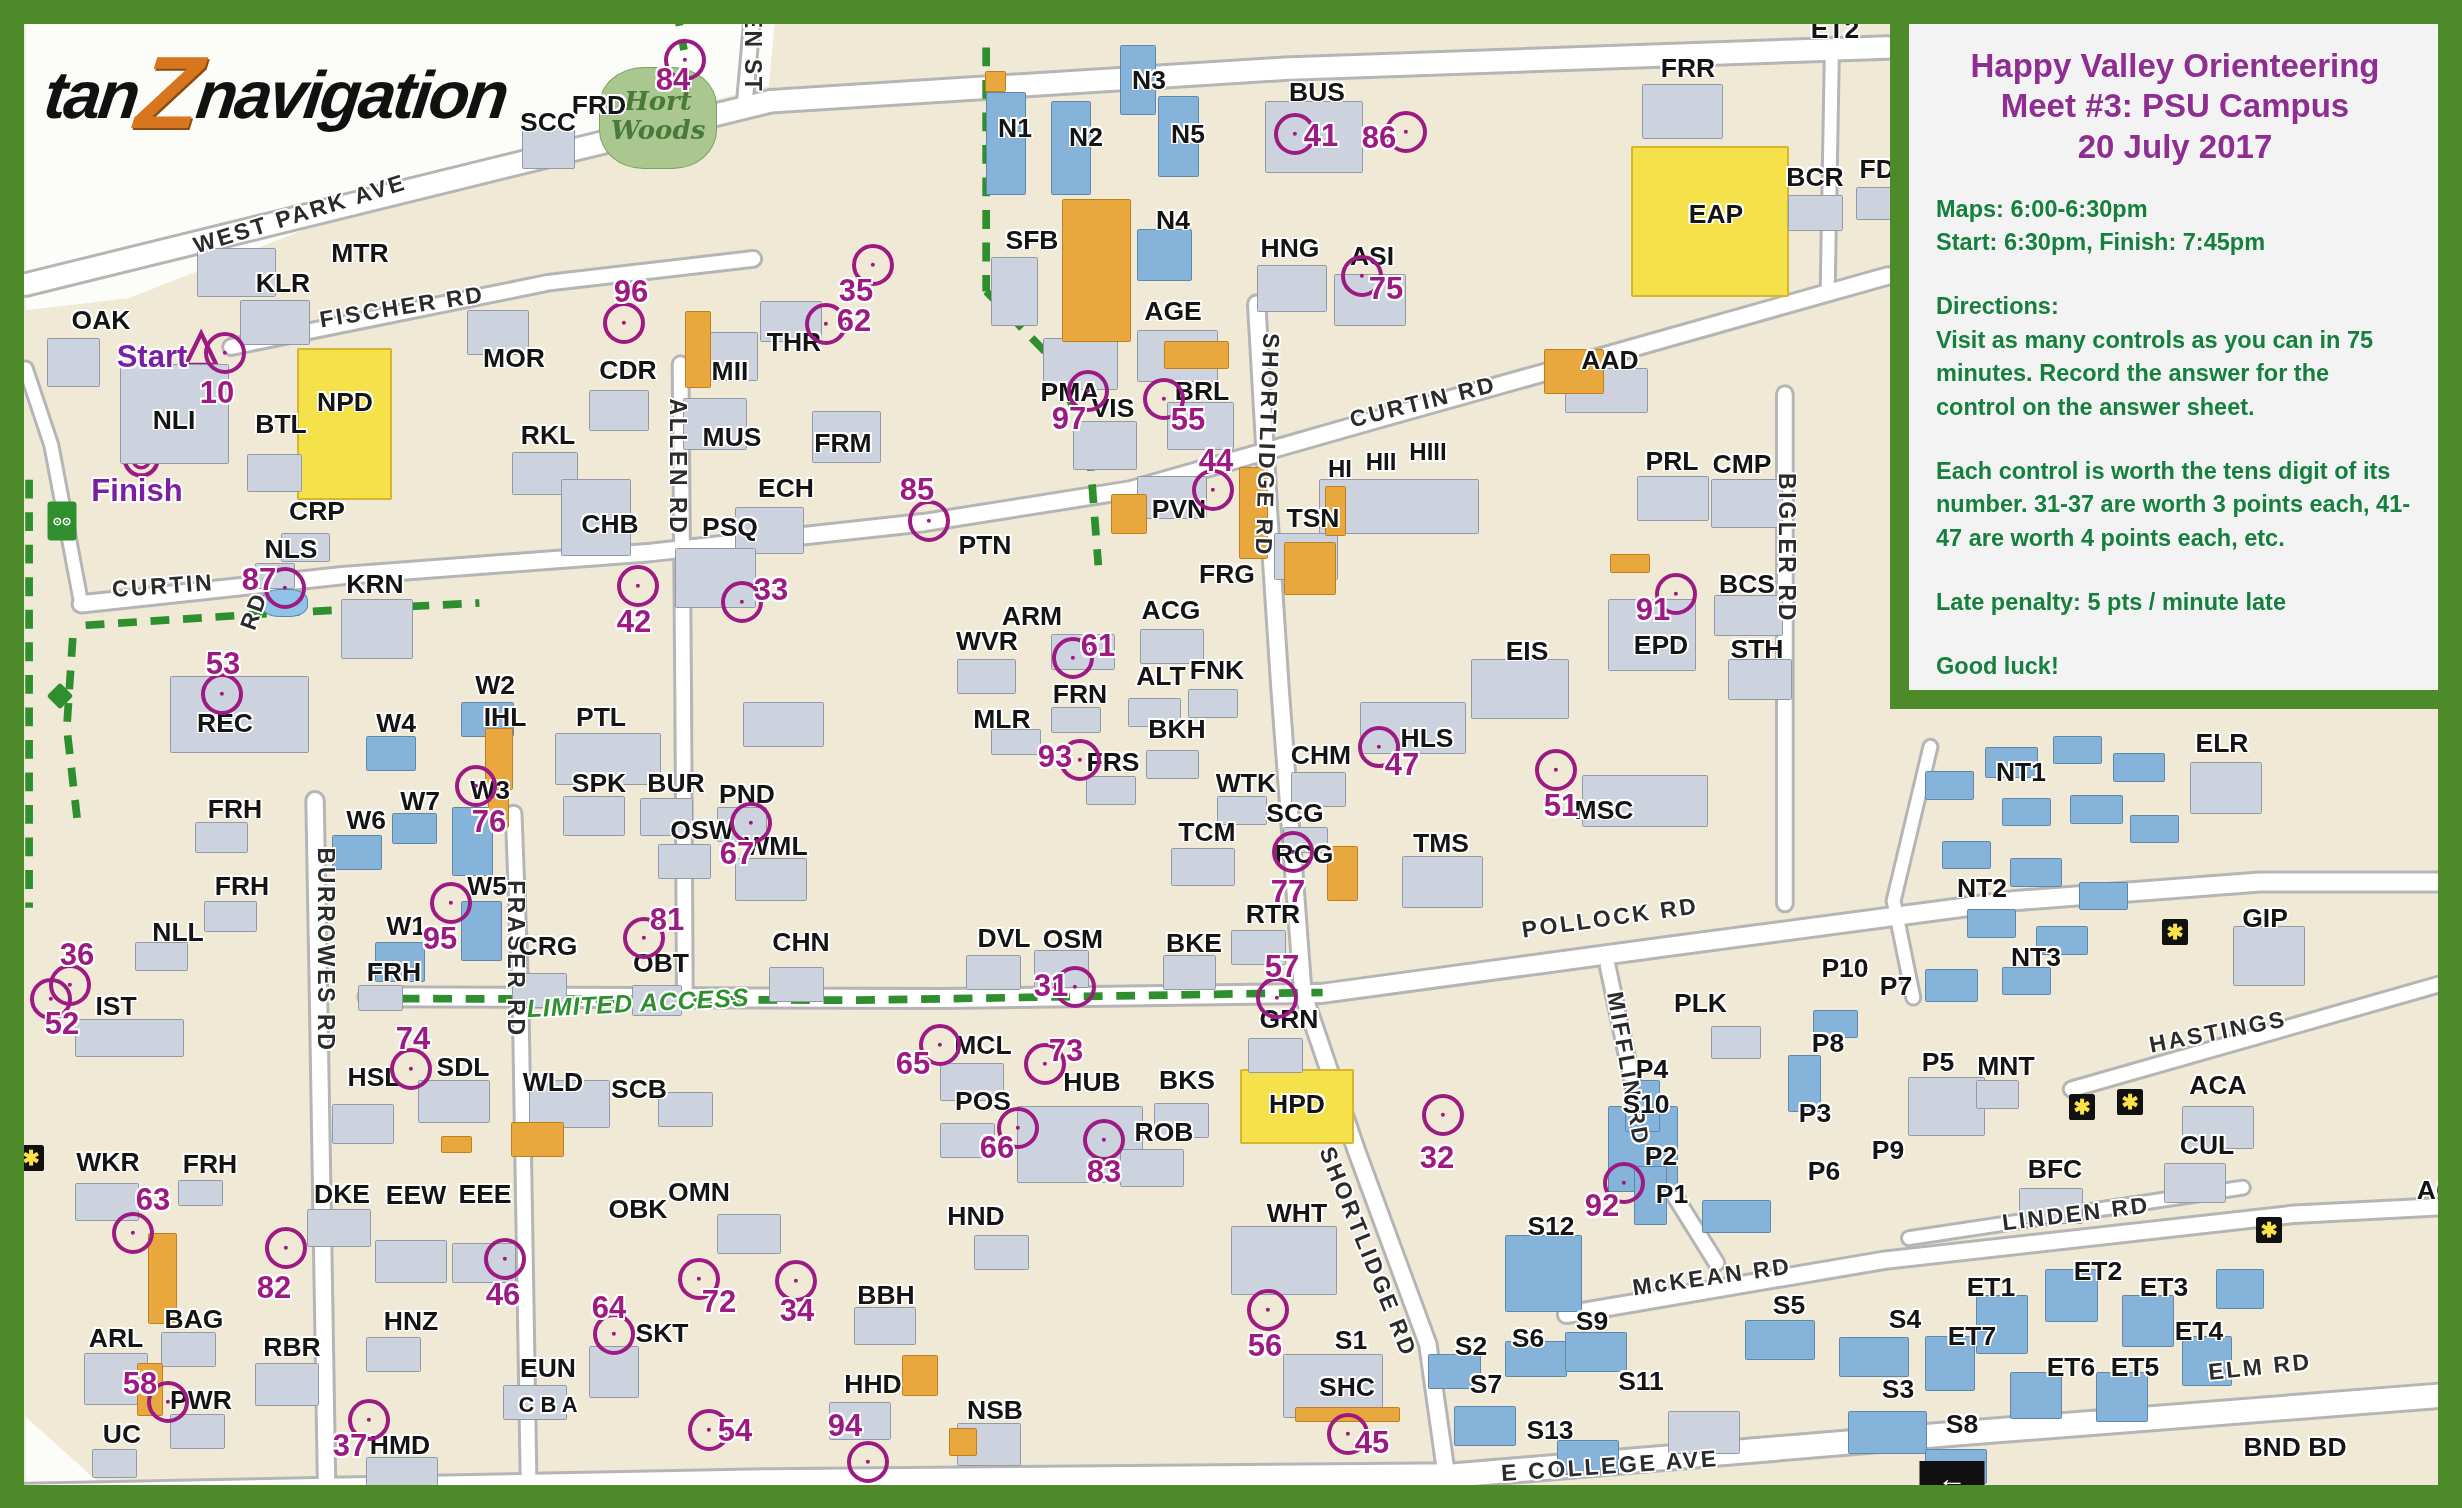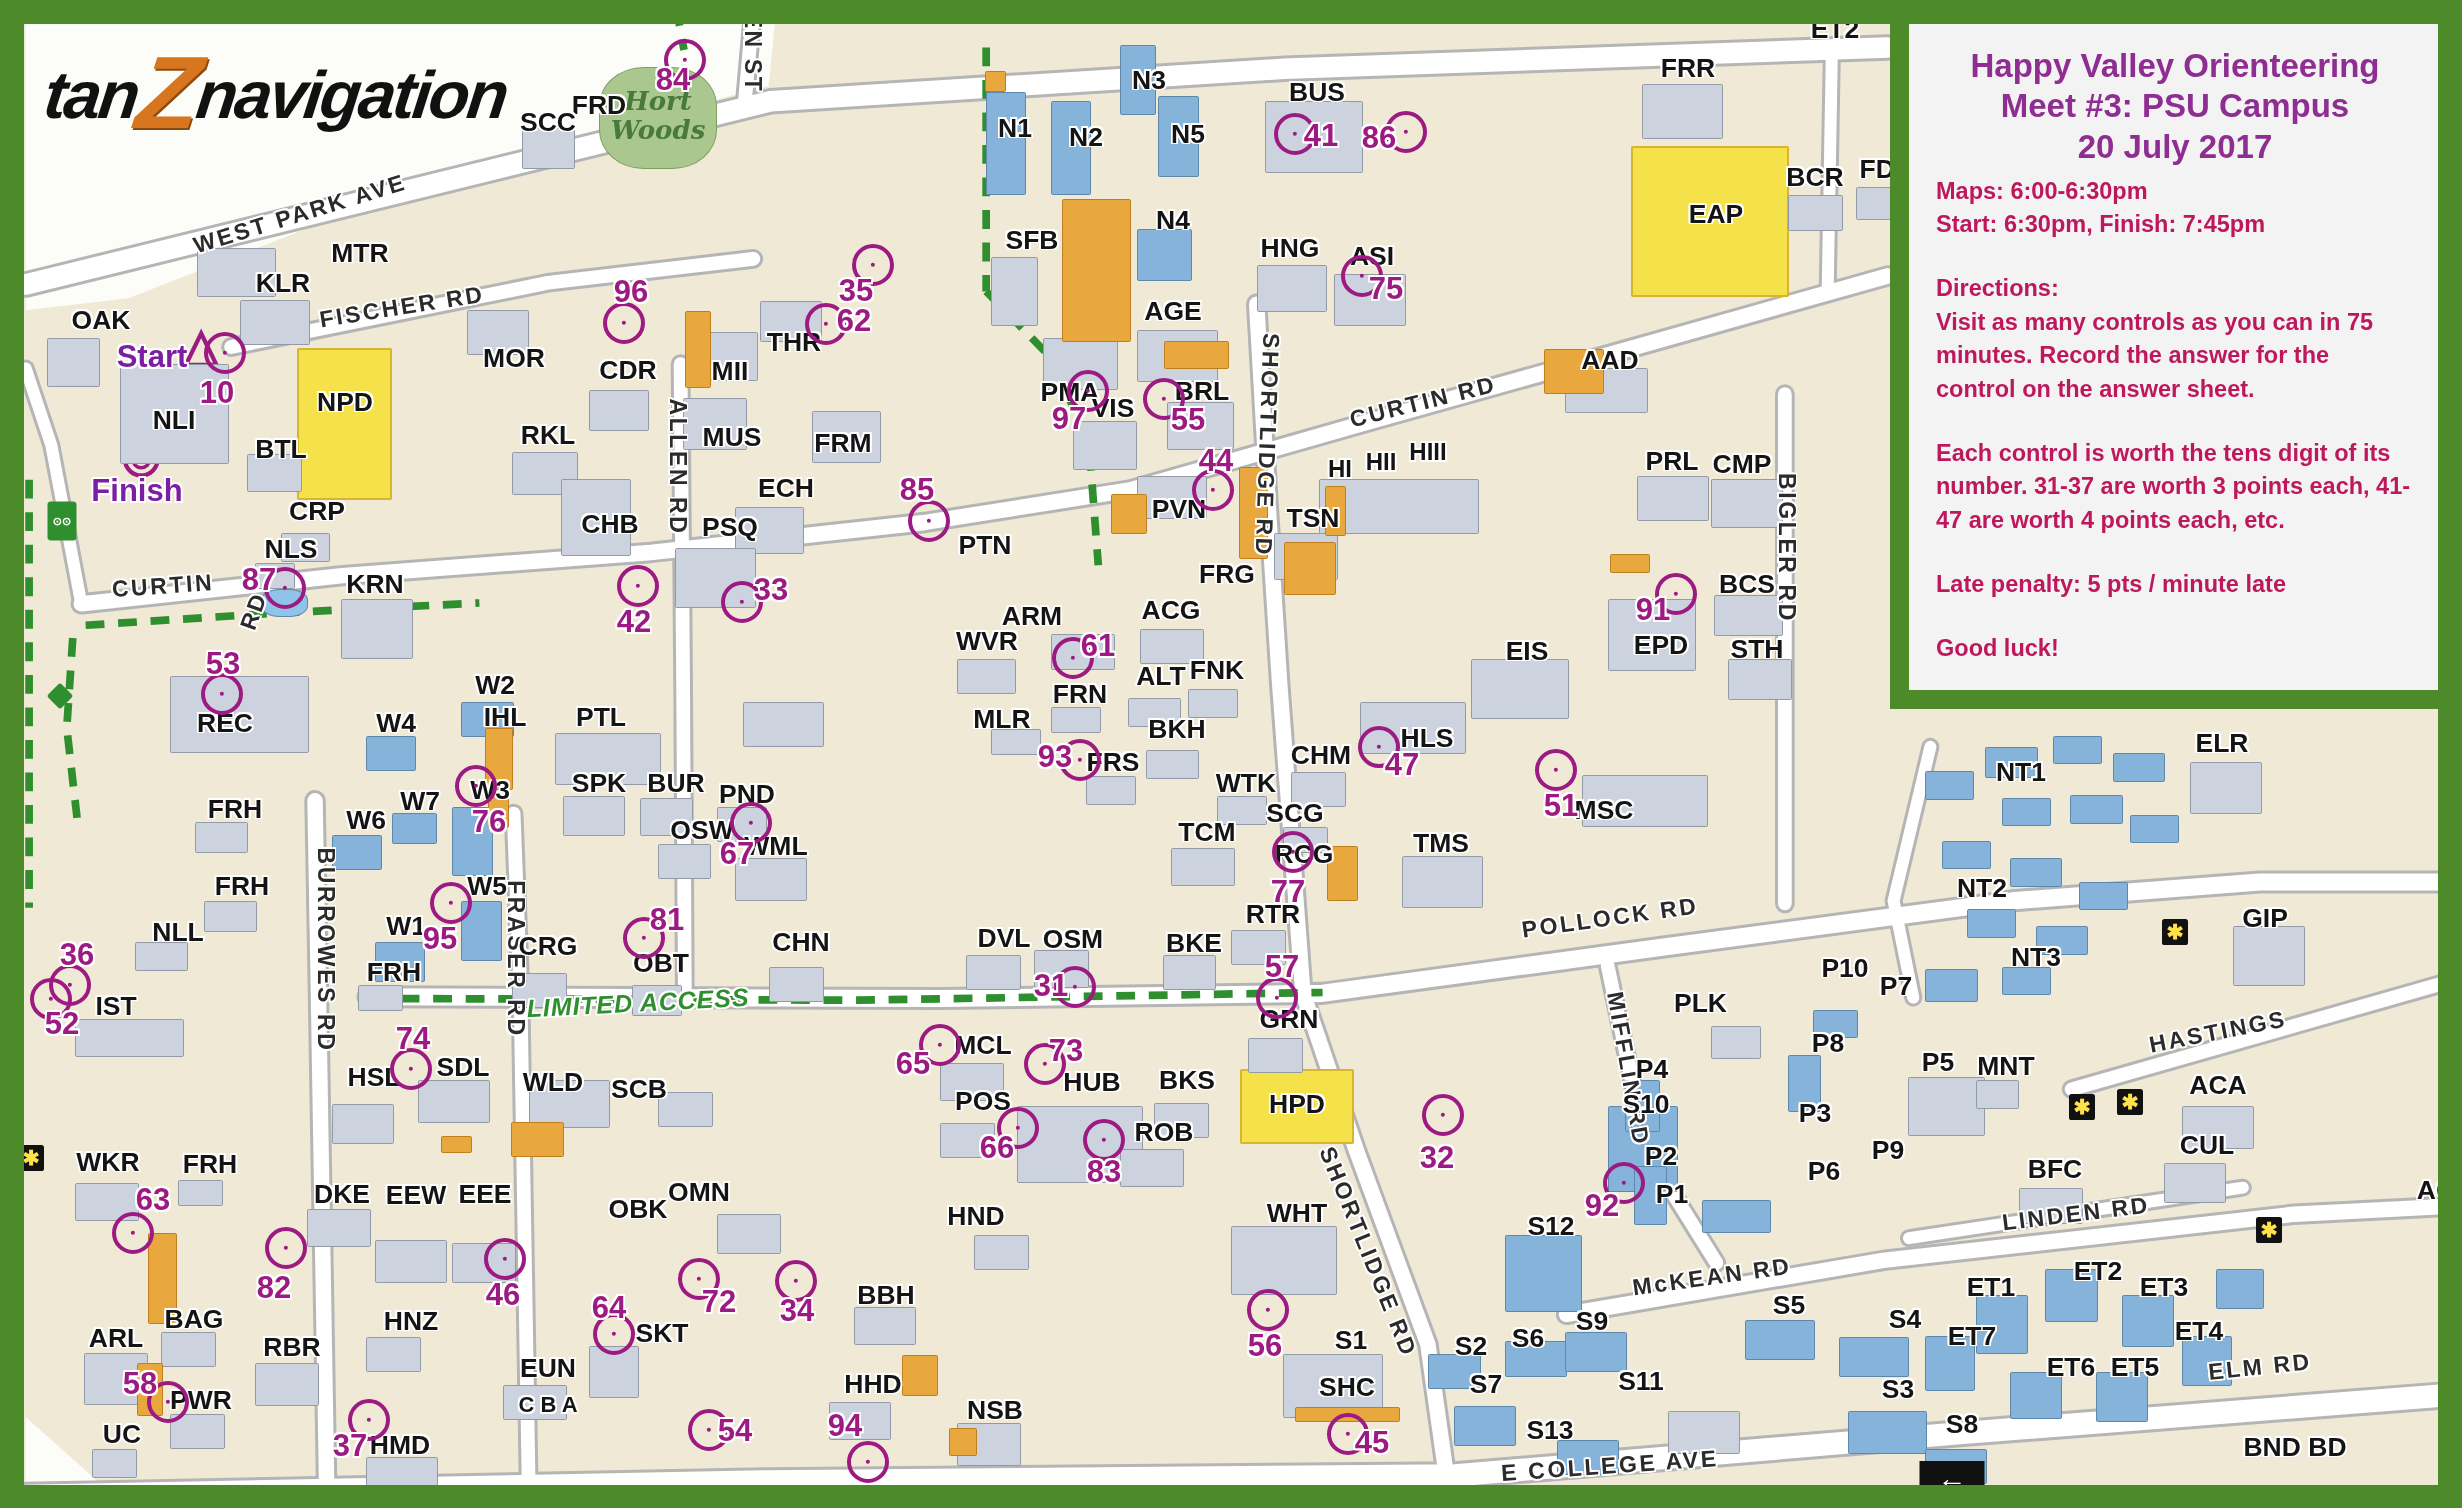--- a/index.html
+++ b/index.html
@@ -53,7 +53,7 @@
          background:#f3f3f3;border-left:19px solid #4d8a2a;border-bottom:19px solid #4d8a2a;
          box-sizing:border-box;padding:22px 24px 0 27px;}
   #panel .ptitle{color:#8f2e92;font-weight:bold;font-size:33px;text-align:center;line-height:1.22;}
-  #panel .pbody{margin-top:8px;color:#be185d;font-weight:bold;font-size:23.5px;line-height:1.42;}
+  #panel .pbody{margin-top:26px;color:#15803d;font-weight:bold;font-size:23.5px;line-height:1.42;}
   #panel .pgap{height:31px;}
 </style>
 </head>

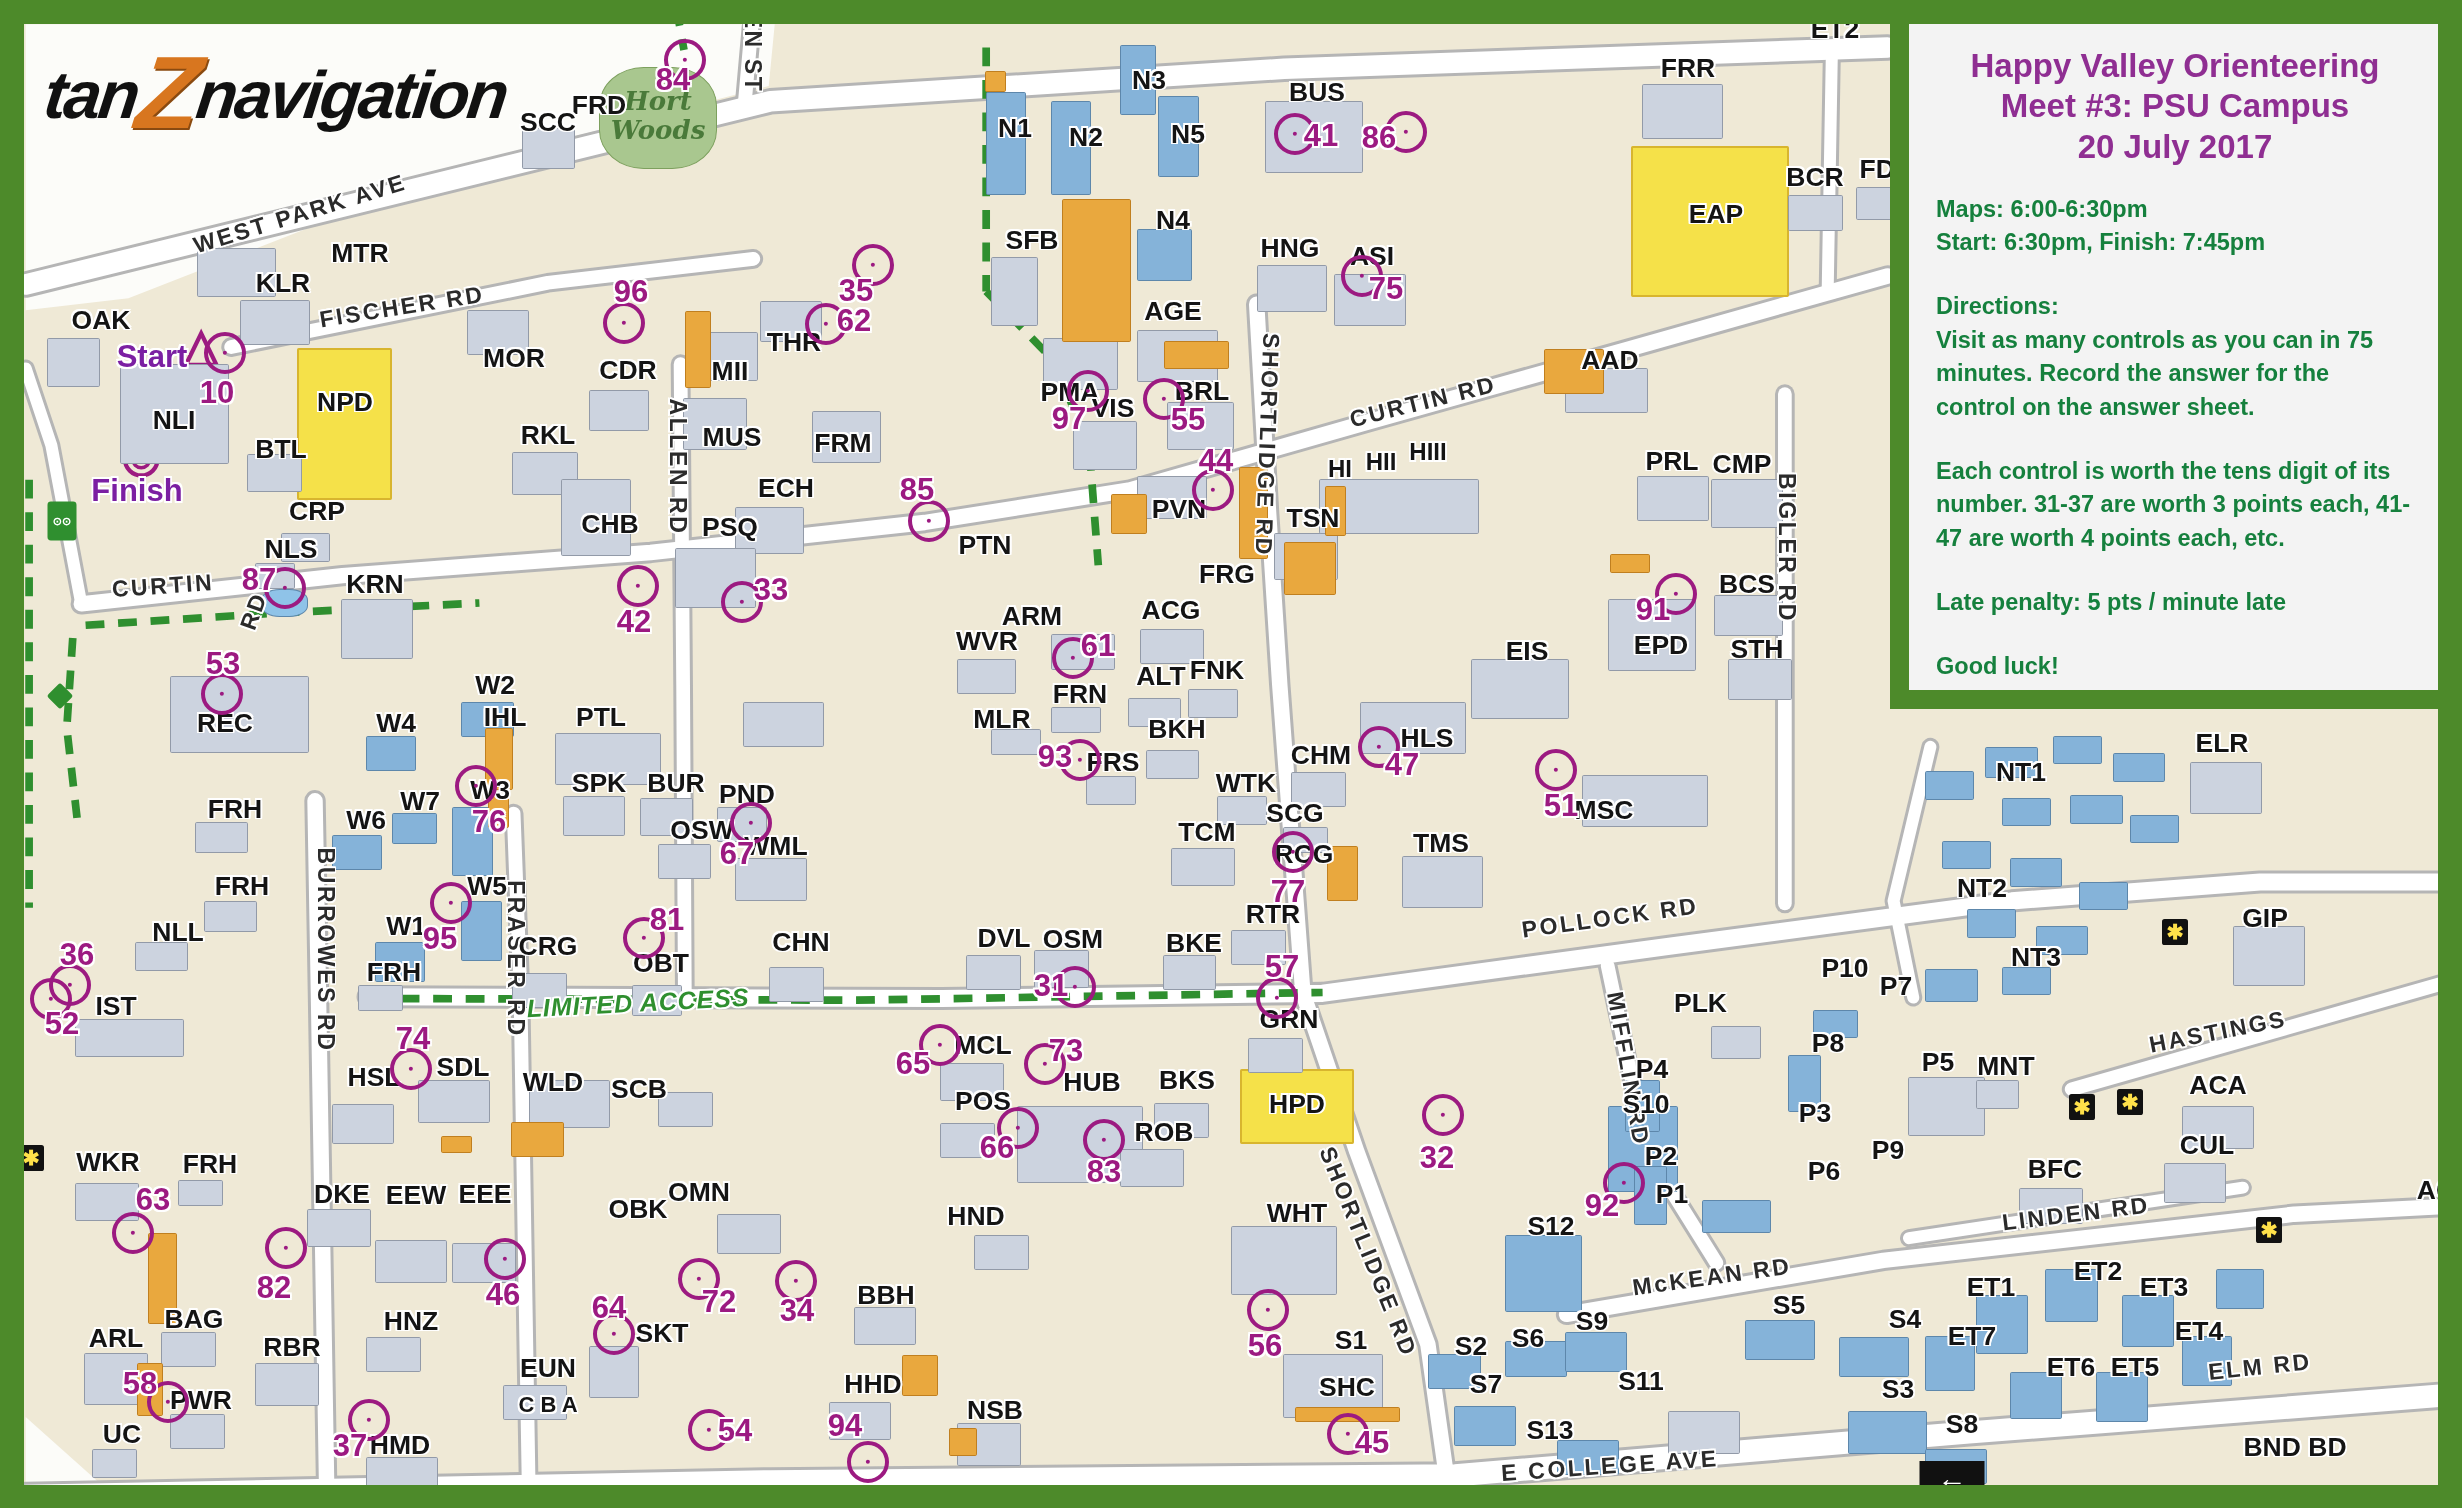--- a/index.html
+++ b/index.html
@@ -311,7 +311,7 @@
       <div class="blabel halo" style="left: 283px; top: 283px;">KLR</div>
       <div class="blabel halo" style="left: 101px; top: 320px;">OAK</div>
       <div class="blabel halo" style="left: 174px; top: 420px;">NLI</div>
-      <div class="blabel halo" style="left: 281px; top: 449px;">BTL</div>
+      <div class="blabel halo" style="left: 281px; top: 424px;">BTL</div>
       <div class="blabel halo" style="left: 345px; top: 402px;">NPD</div>
       <div class="blabel halo" style="left: 514px; top: 358px;">MOR</div>
       <div class="blabel halo" style="left: 628px; top: 370px;">CDR</div>

